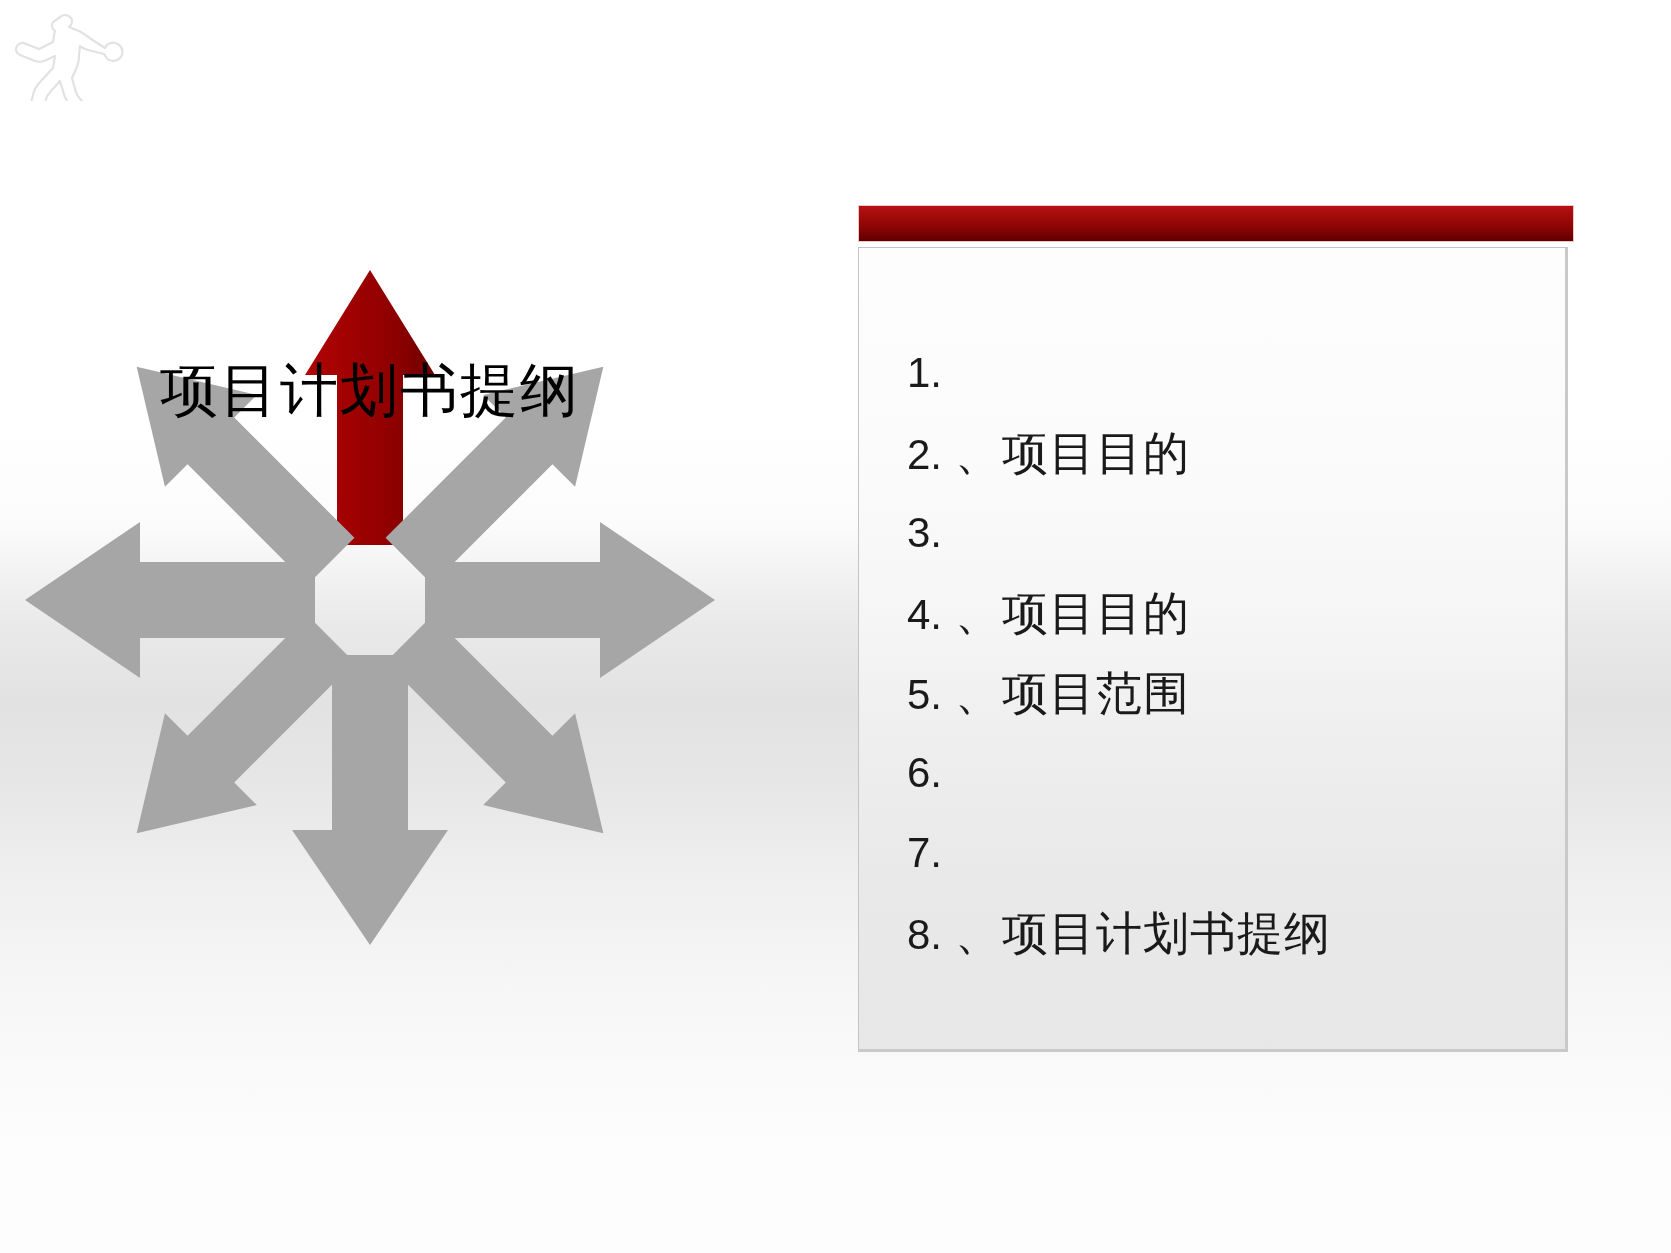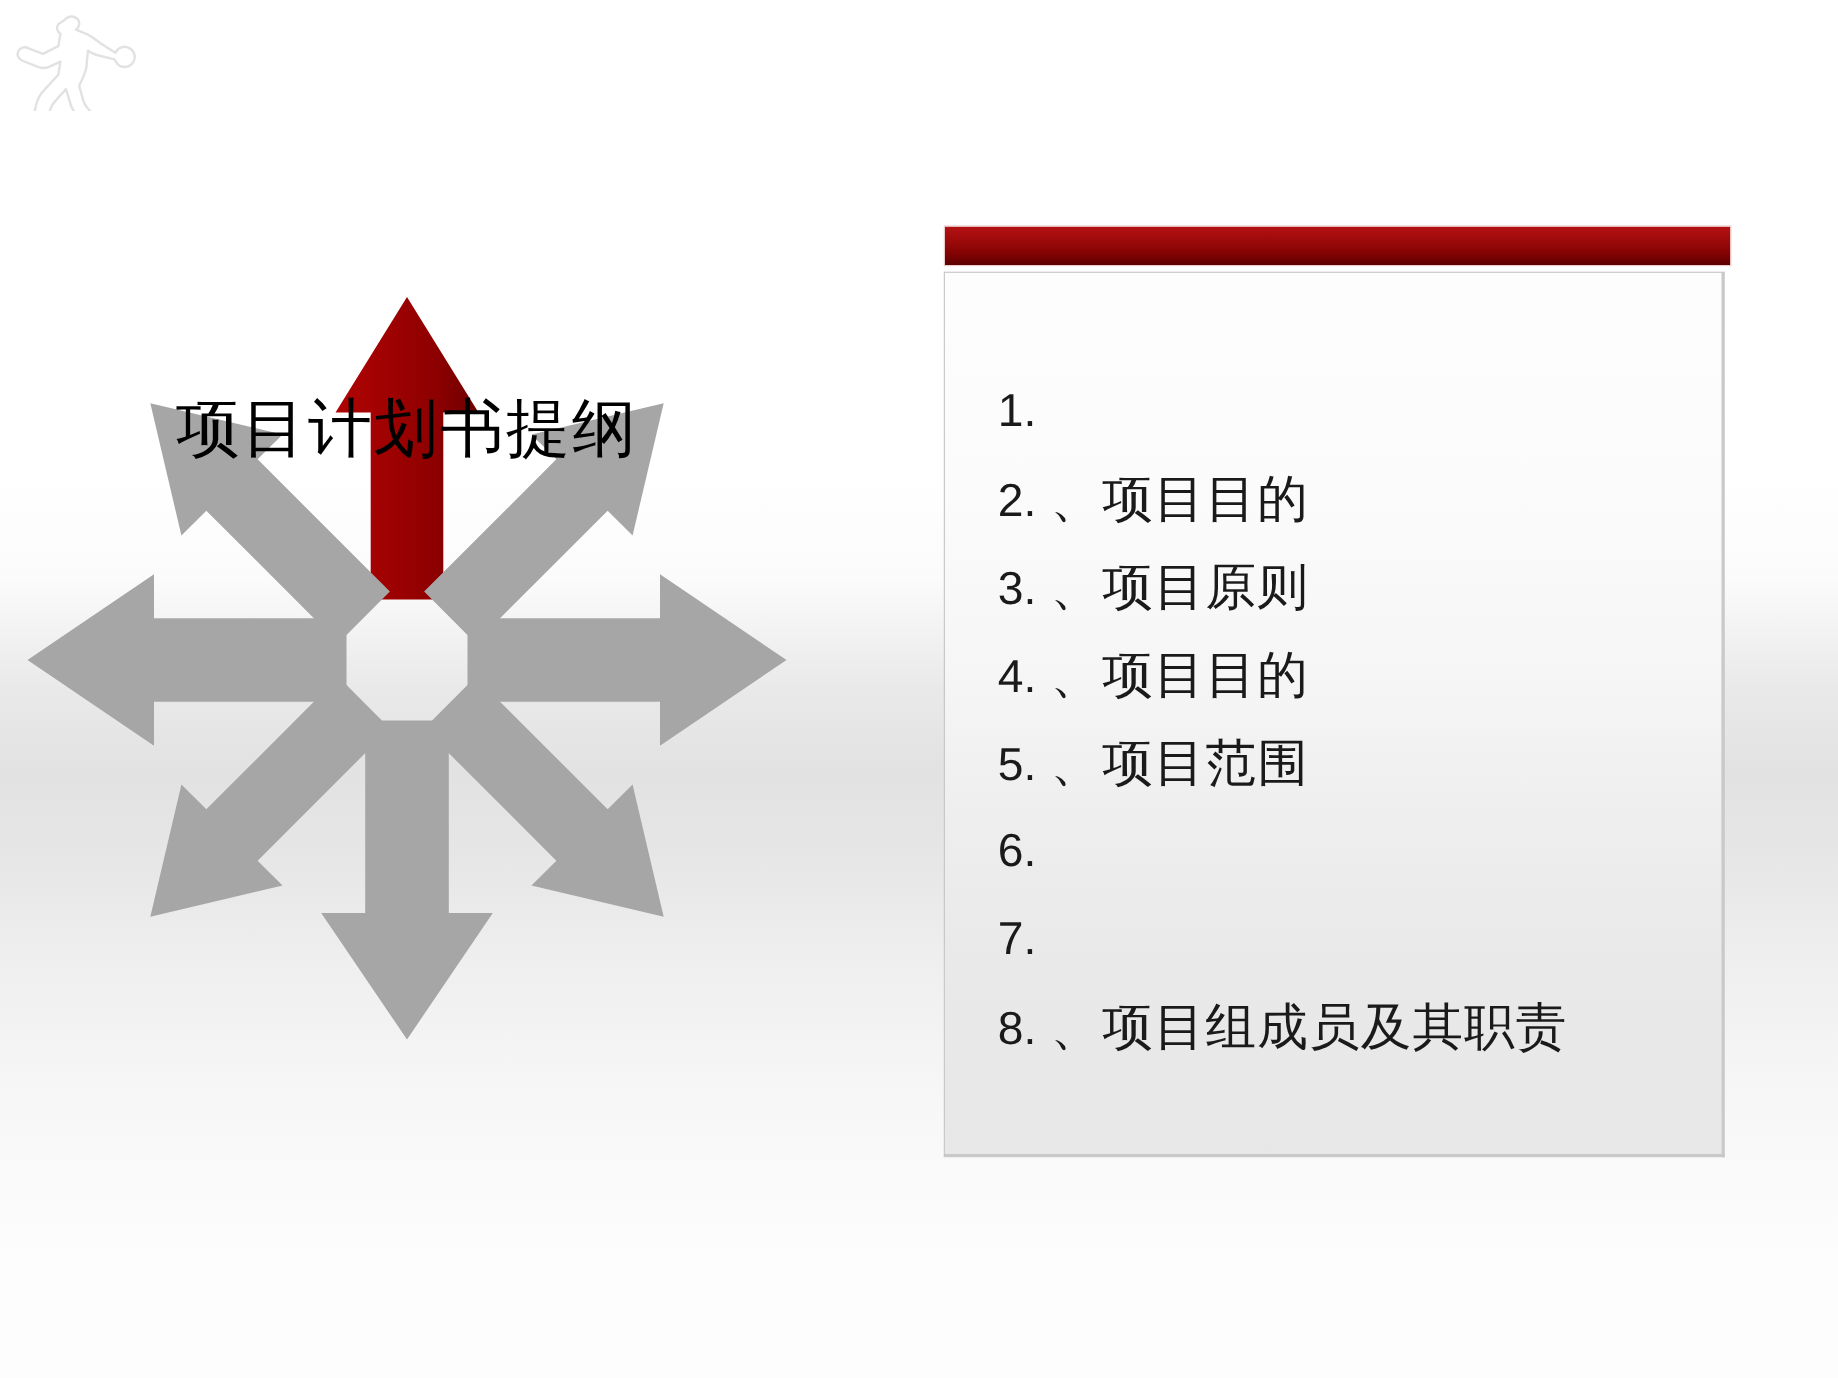--- a/index.html
+++ b/index.html
@@ -208,7 +208,6 @@
         </li>
         <li>
           <span class="li-num">3.</span>
-          <span class="li-text">、项目原则</span>
         </li>
         <li>
           <span class="li-num">4.</span>

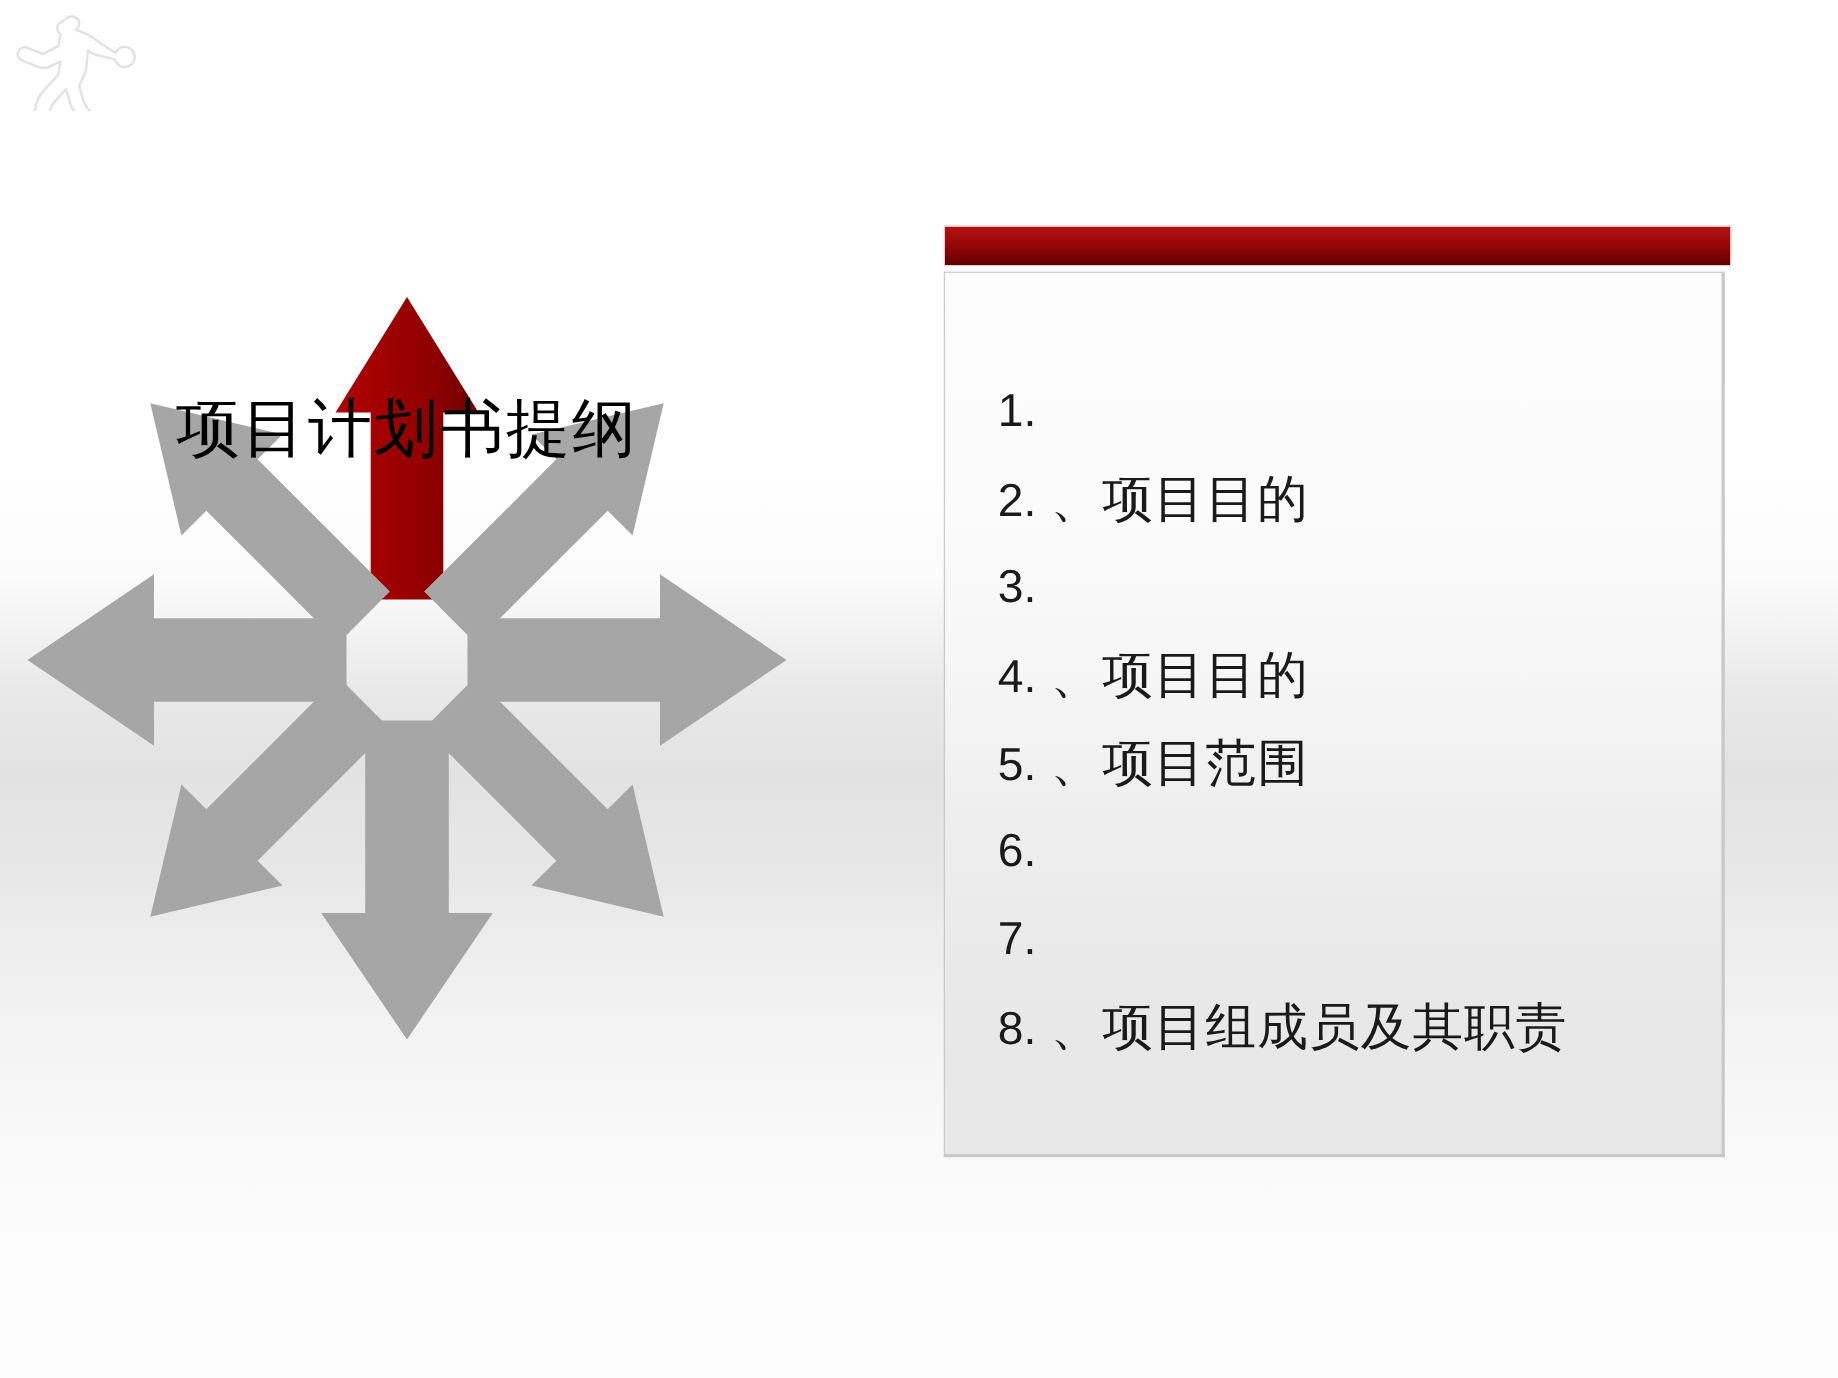--- a/index.html
+++ b/index.html
@@ -225,7 +225,7 @@
         </li>
         <li>
           <span class="li-num">8.</span>
-          <span class="li-text">、项目组成员及其职责</span>
+          <span class="li-text">、项目计划书提纲</span>
         </li>
       </ul>
     </div>

